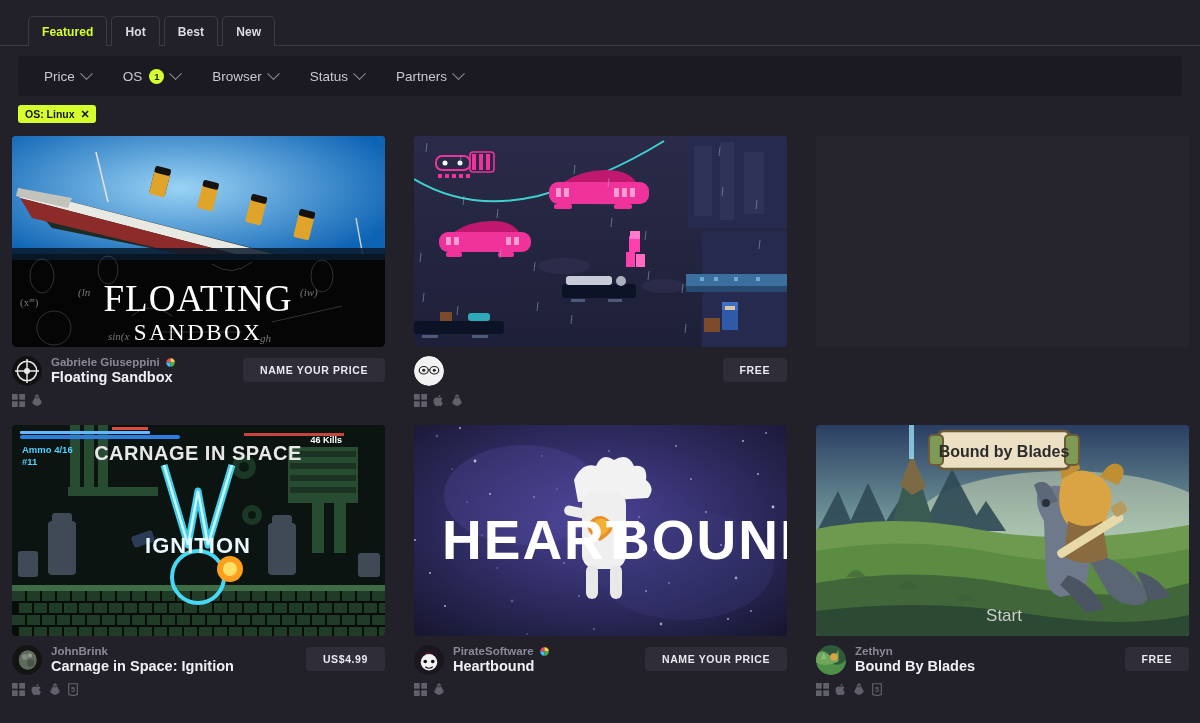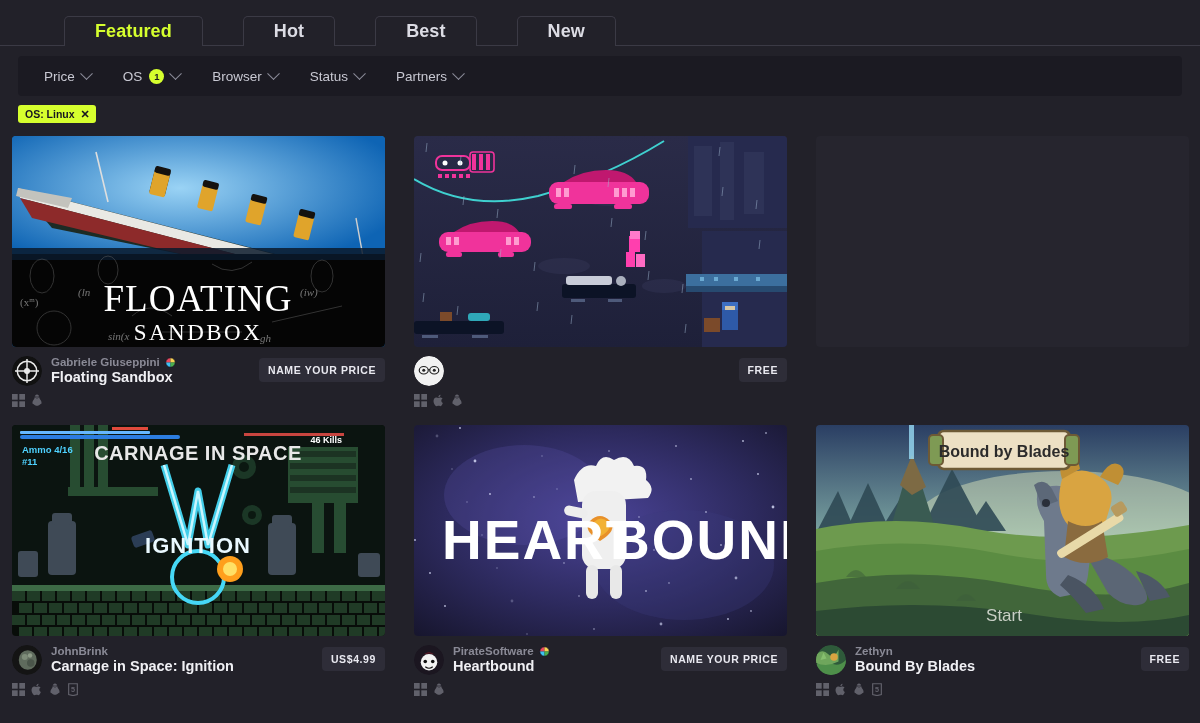--- a/index.html
+++ b/index.html
@@ -30,9 +30,9 @@
     position: relative;
     z-index: 2;
     height: 30px;
-    padding: 0 30px;
+    padding: 0 13px;
     display: flex; align-items: center;
-    font-size: 18px;
+    font-size: 12px;
     font-weight: bold;
     color: #dcdce4;
     border: 1px solid #3b3a45;
@@ -40,7 +40,6 @@
     border-radius: 5px 5px 0 0;
     background: #222129;
     letter-spacing: .1px;
-    margin-left: 36px;
   }
   .tab.active { color: #d6ff2e; background: #222129; }
   .tab.active::after {

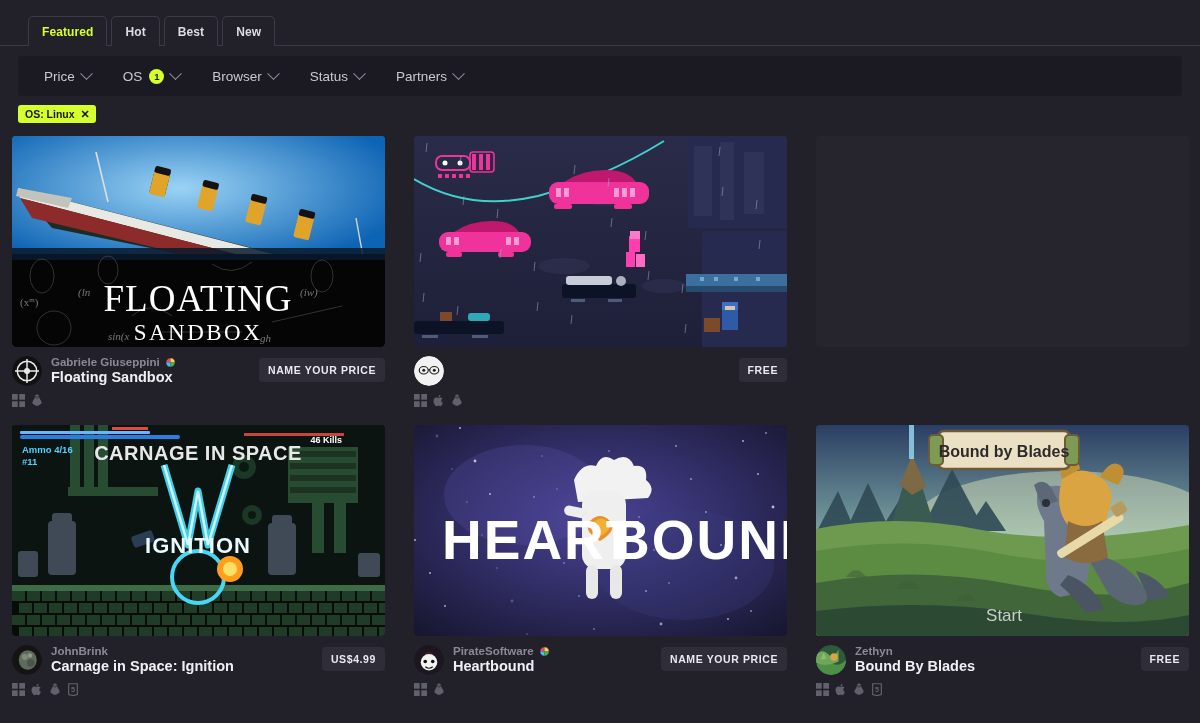--- a/index.html
+++ b/index.html
@@ -152,7 +152,7 @@
     font-weight: bold;
     letter-spacing: .6px;
     border-radius: 4px;
-    padding: 6px 9px;
+    padding: 6px 17px;
     cursor: pointer;
   }
   .platforms { display: flex; gap: 6px; padding-top: 8px; align-items: center; }

